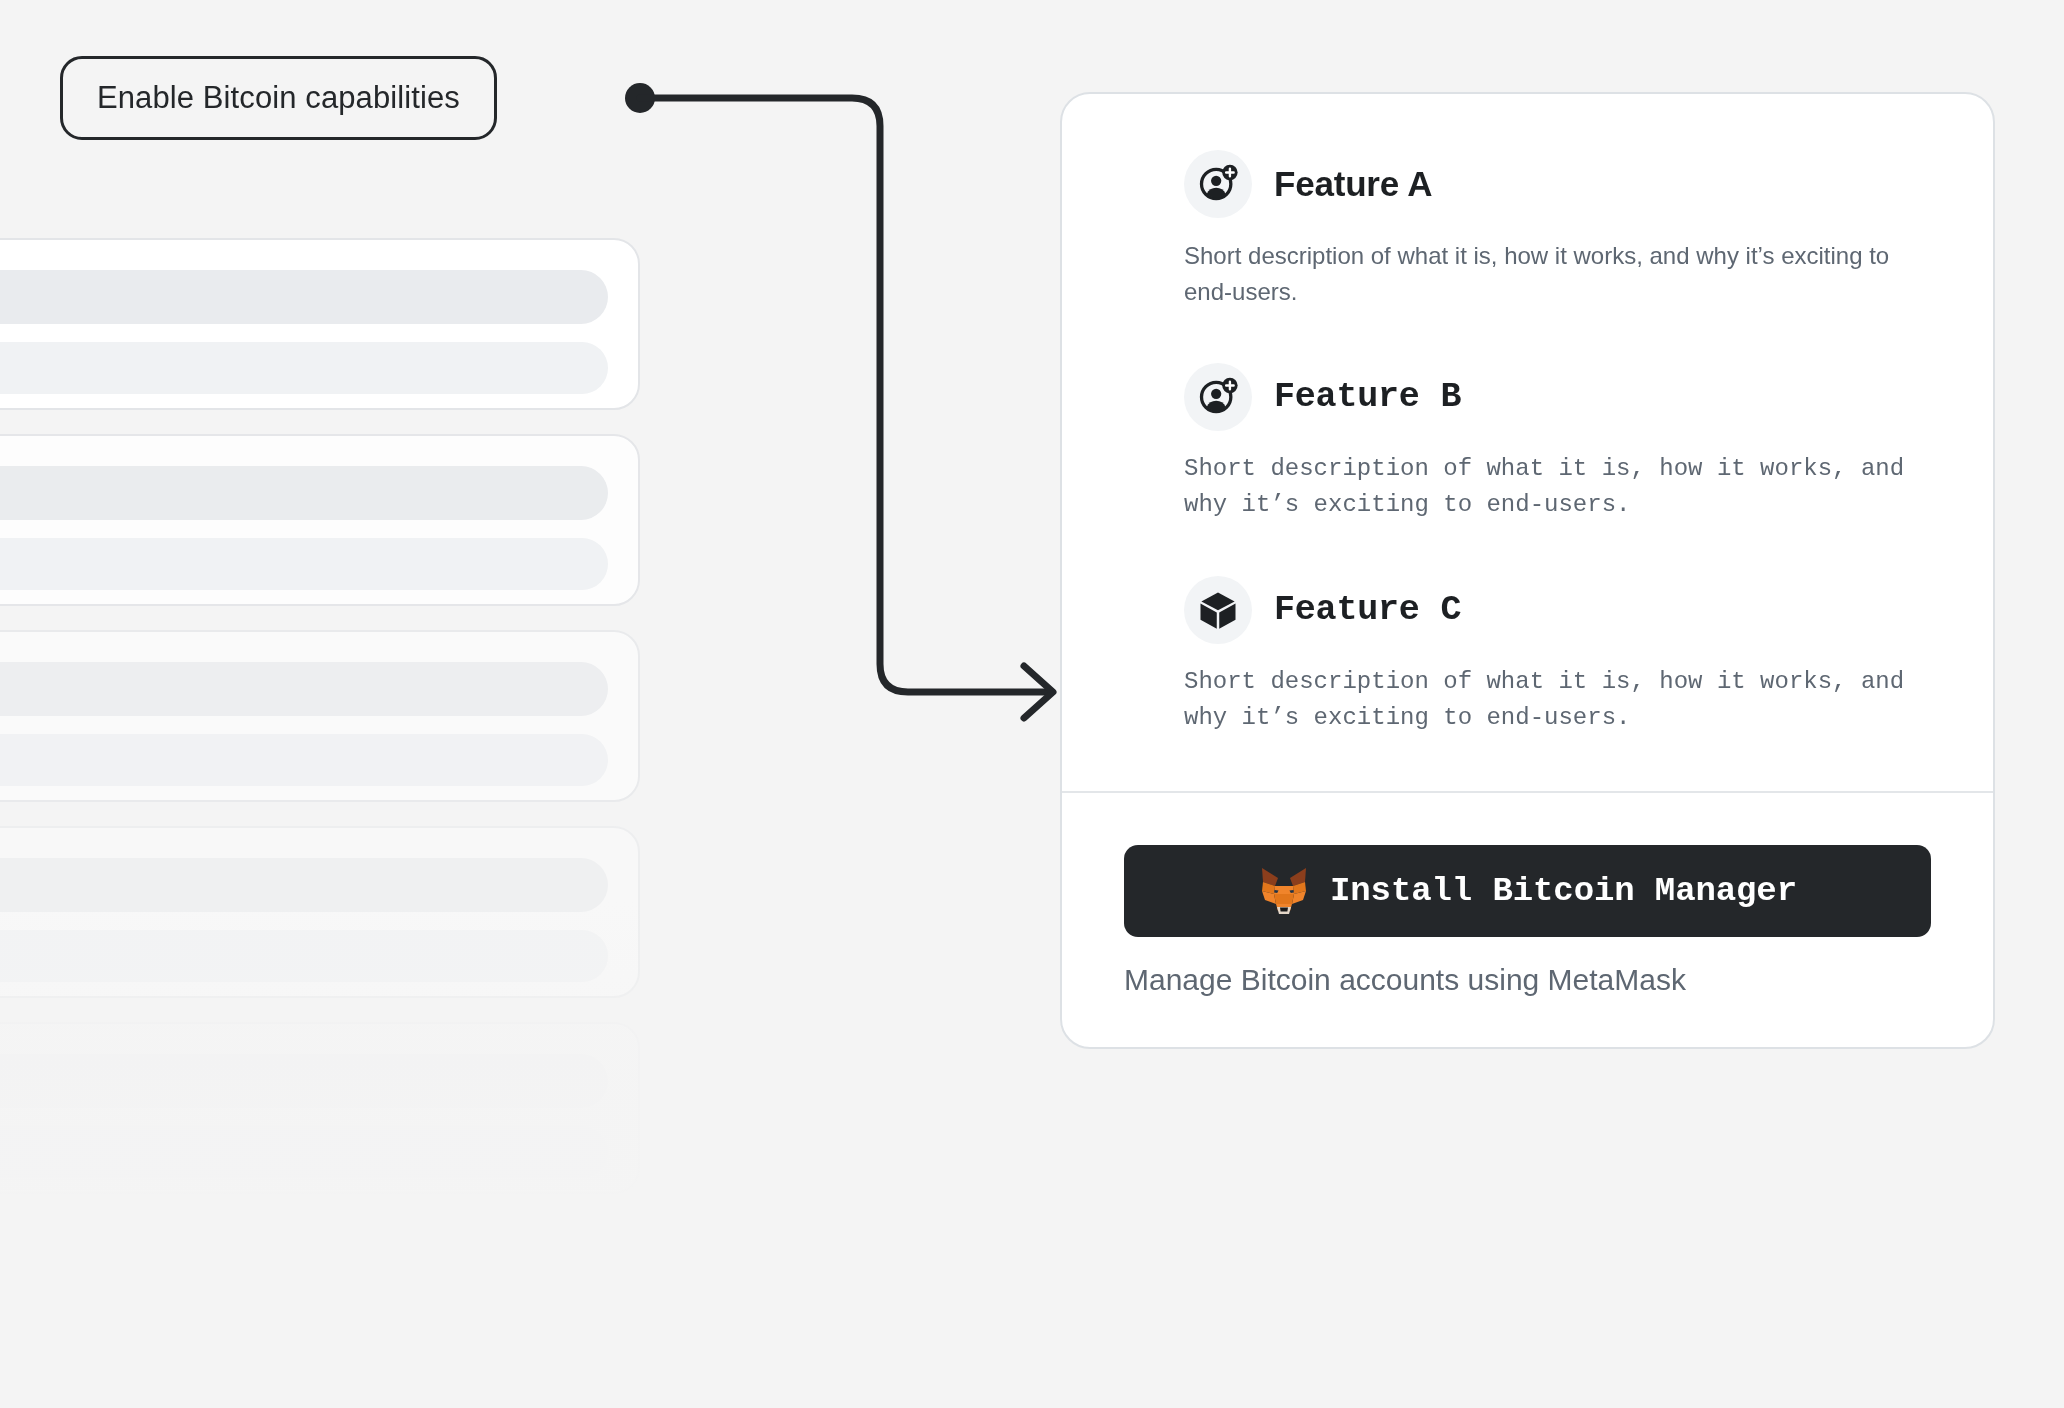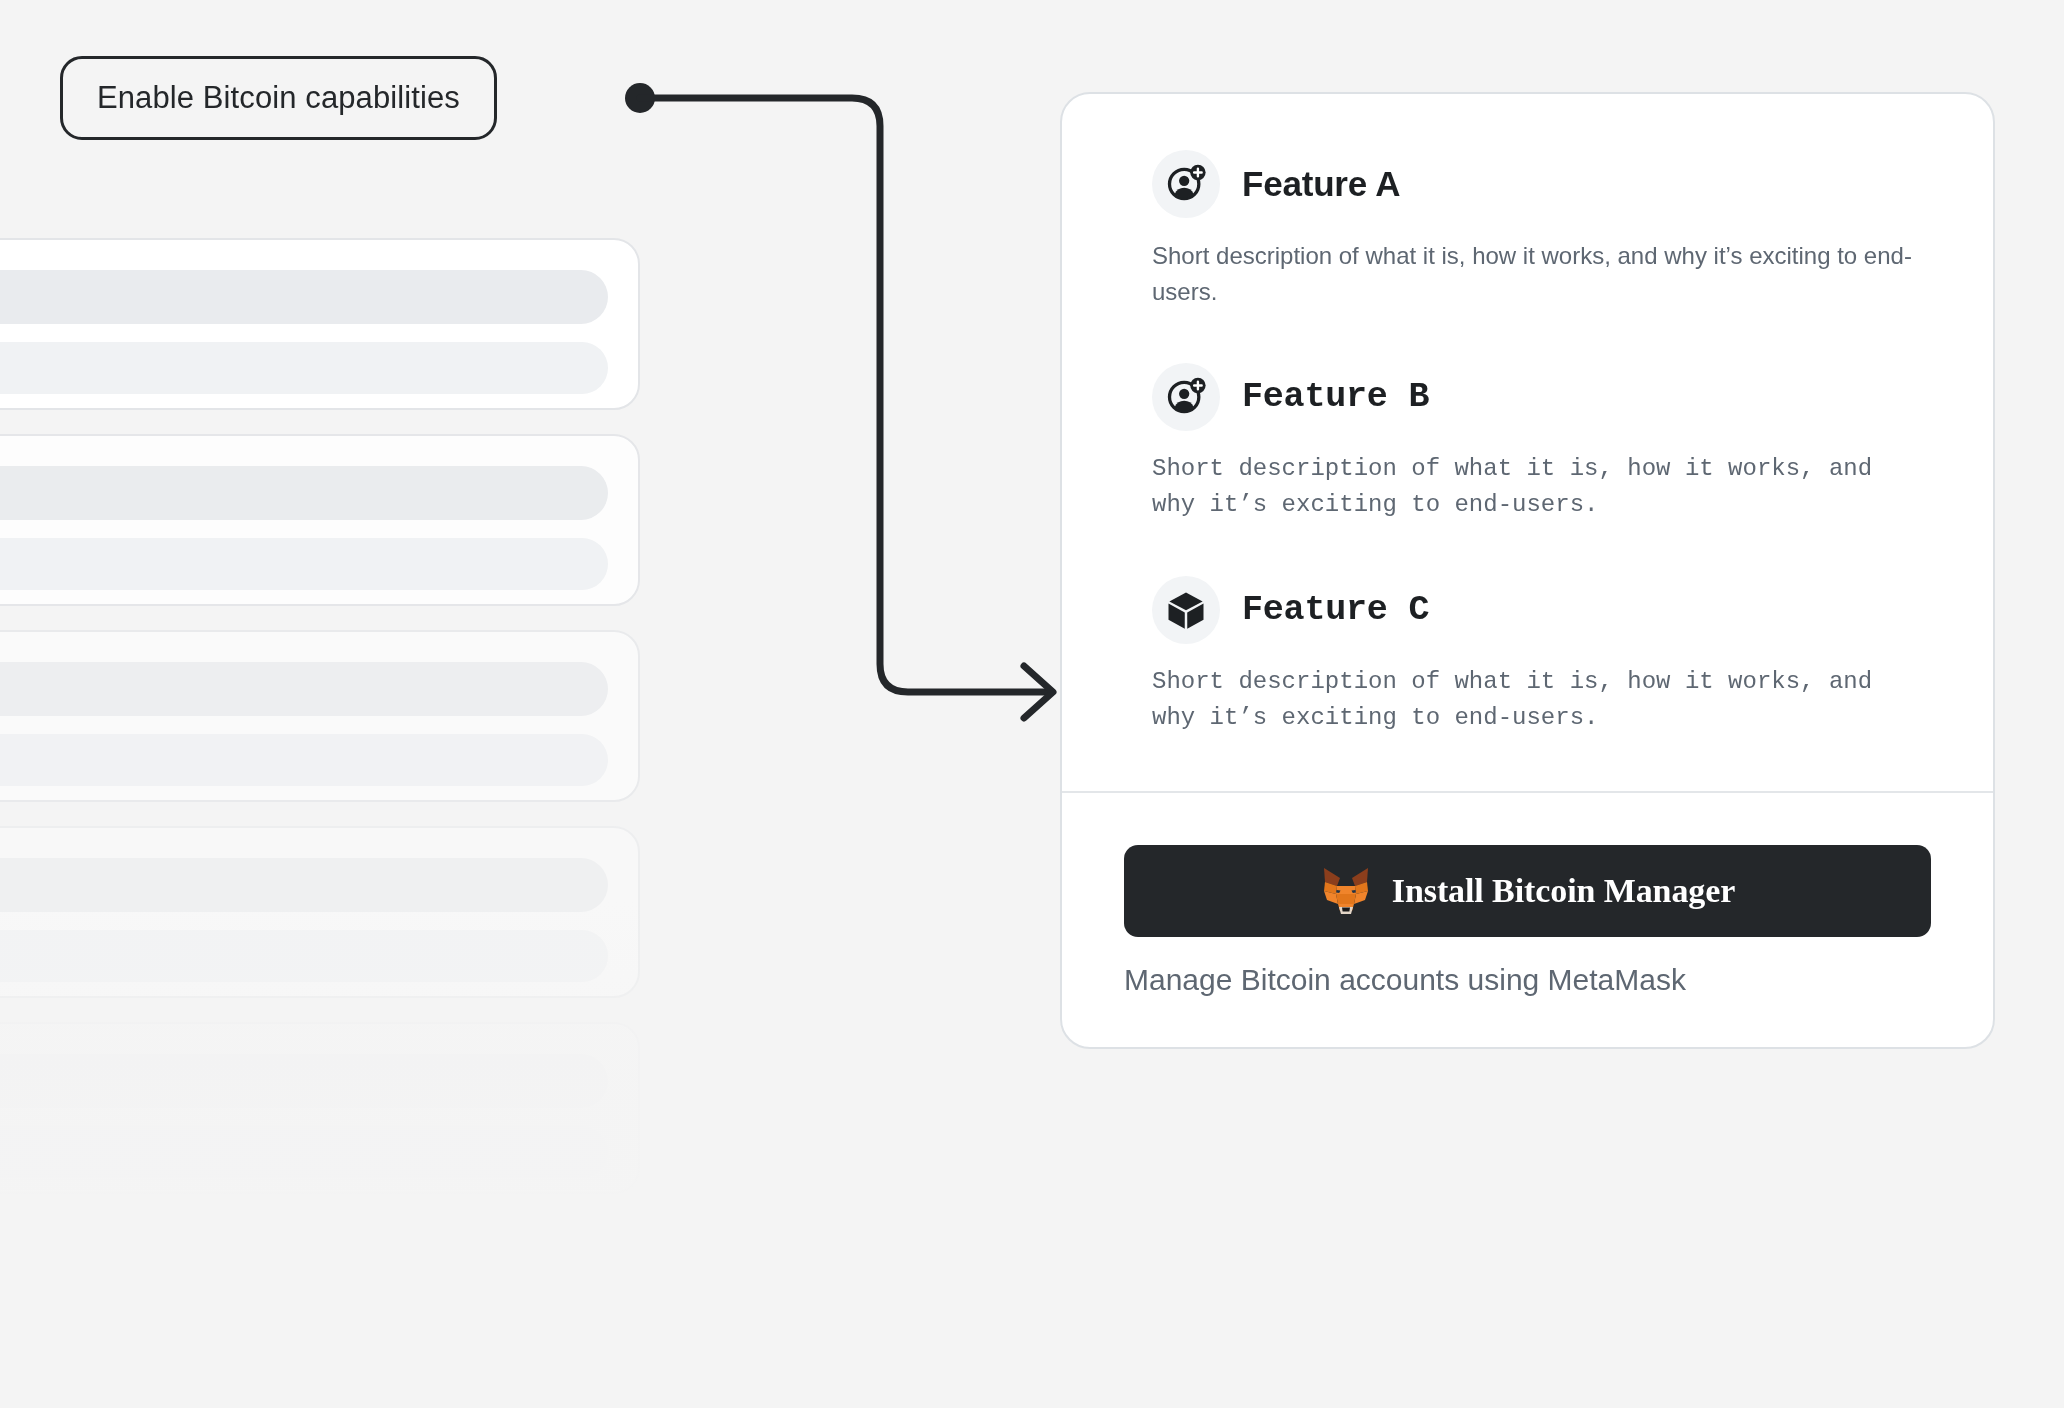--- a/index.html
+++ b/index.html
@@ -105,6 +105,7 @@
   }
   .feature-list {
     padding: 56px 62px 54px 90px;
+    margin-left: 32px;
   }
   .feature-item + .feature-item {
     margin-top: 52px;

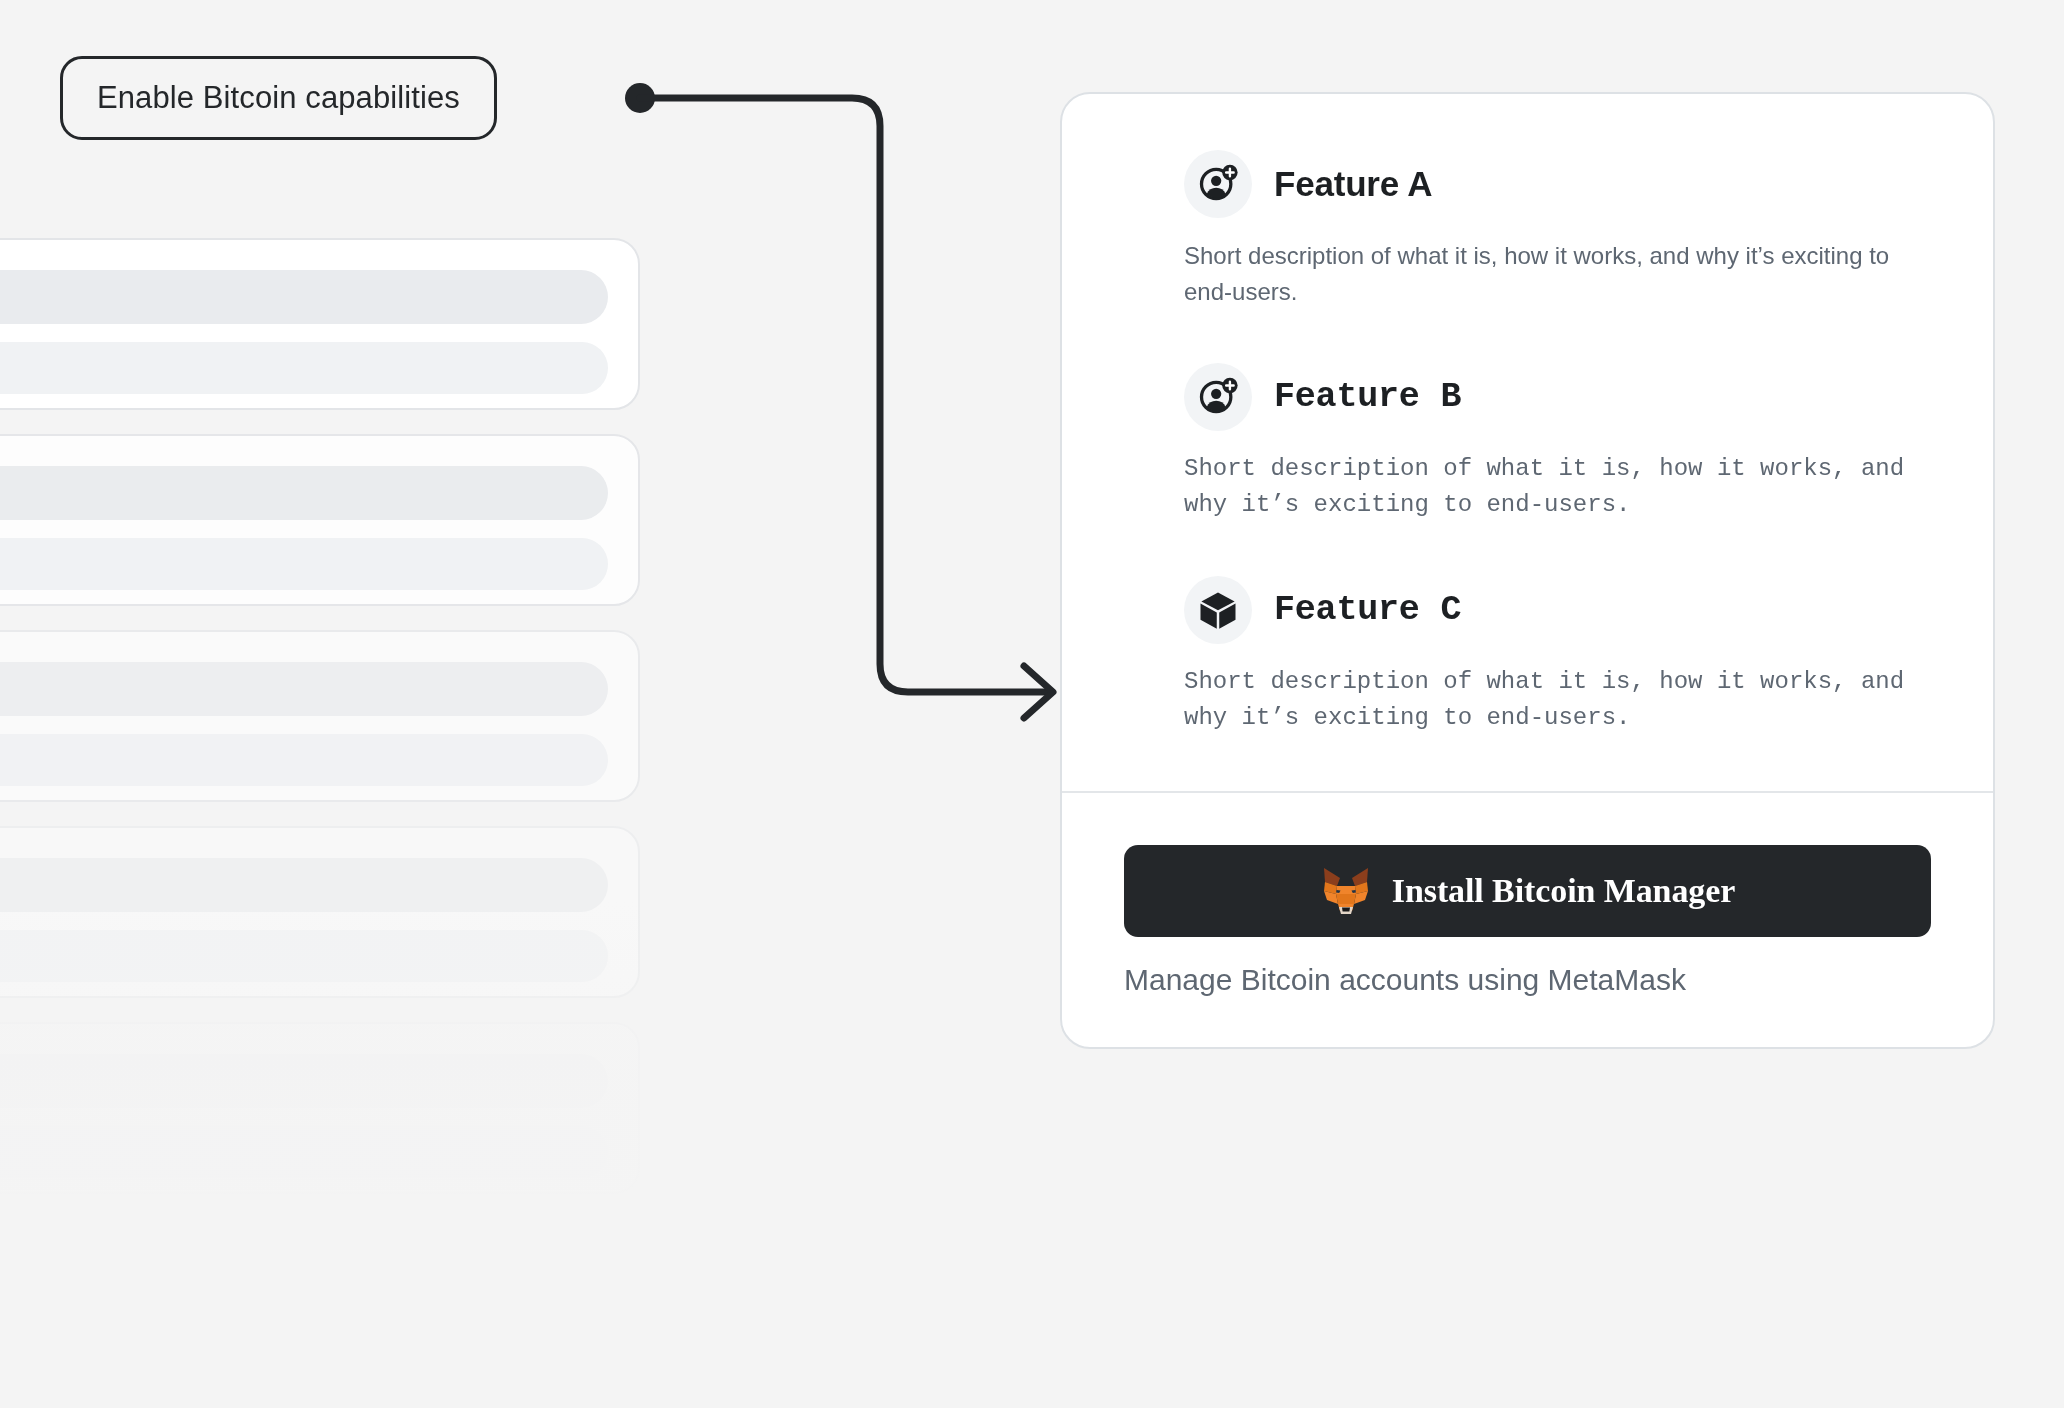--- a/index.html
+++ b/index.html
@@ -157,7 +157,7 @@
     border-radius: 14px;
     background: #24272A;
     color: #FFFFFF;
-    font-family: Liberation Serif, serif;
+    font-family: Liberation Mono, monospace;
     font-size: 34px;
     font-weight: bold;
     letter-spacing: -0.1px;

